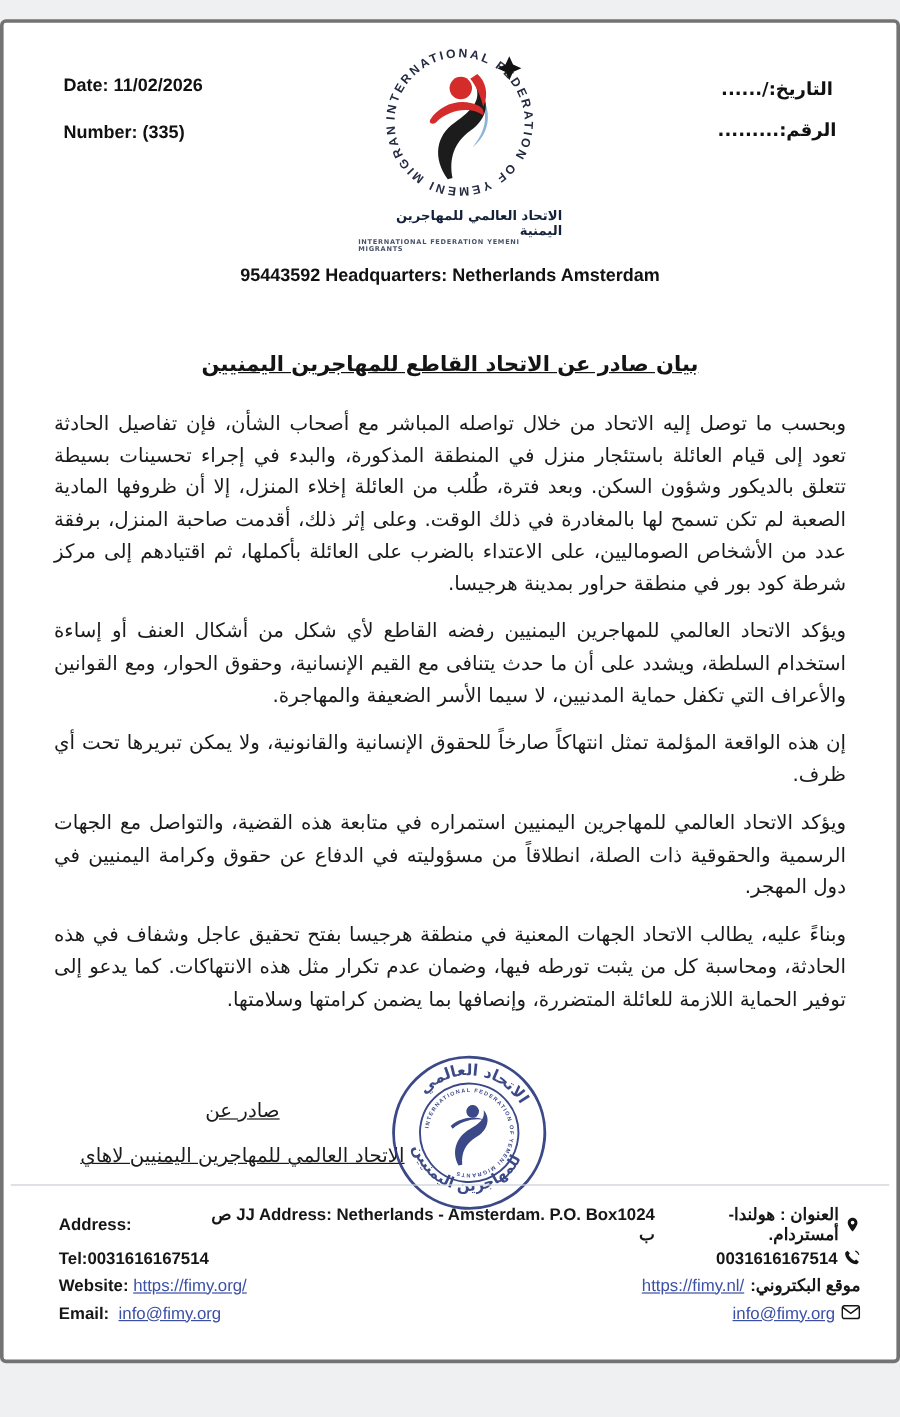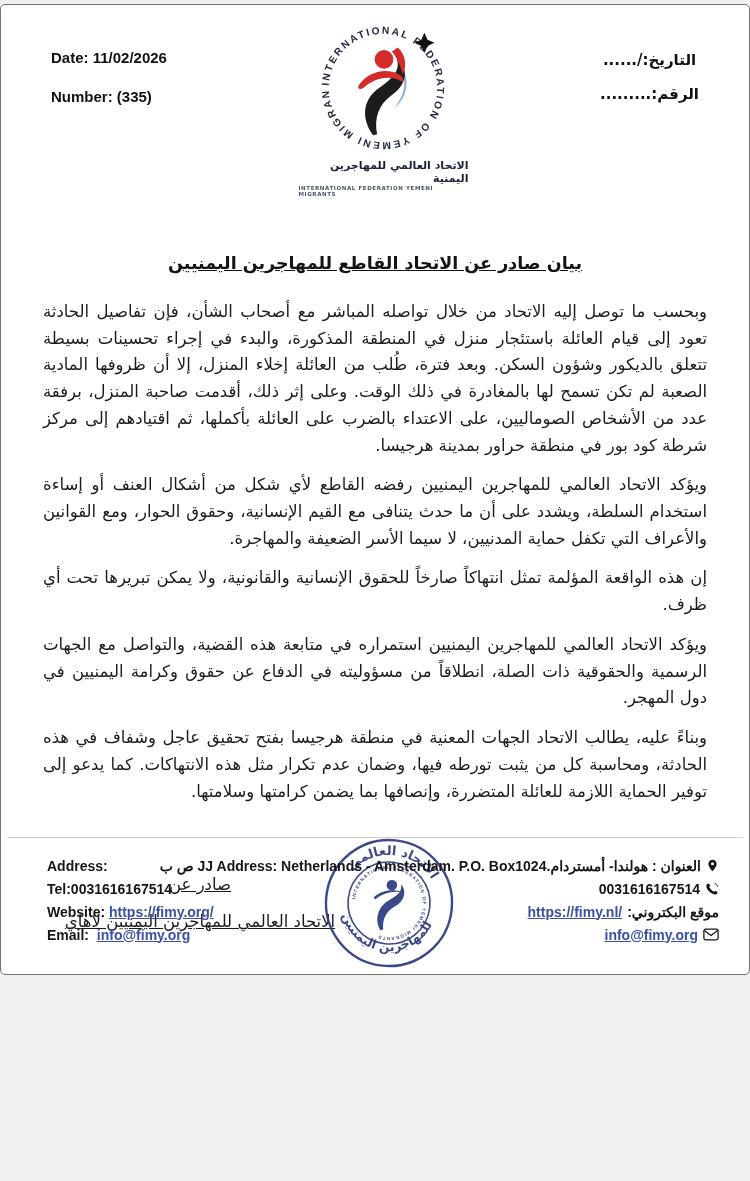--- a/index.html
+++ b/index.html
@@ -6,10 +6,10 @@
   html,body { background:#eef0f2; }
   .page {
     position:relative;
-    width:750px; height:971px;
-    margin:4px auto;
+    width:750px; height:1120px;
+    margin:16px auto;
     background:#ffffff;
-    border:1px solid #737373;
+    border:3px solid #737373;
     border-radius:5px;
     overflow:hidden;
     font-family:"DejaVu Sans", sans-serif;

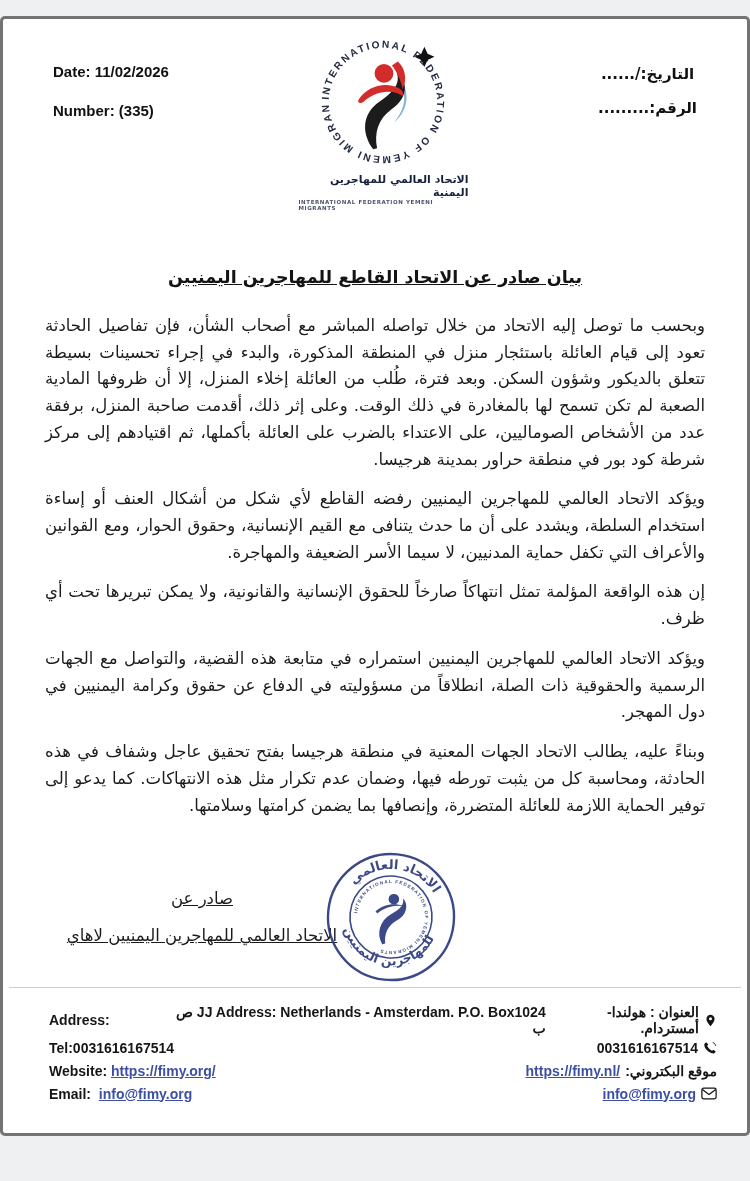--- a/index.html
+++ b/index.html
@@ -92,6 +92,7 @@
     </div>
   </div>
 
+  <div class="hq-line">95443592 Headquarters: Netherlands Amsterdam</div>
 
   <div class="doc-title">بيان صادر عن الاتحاد القاطع للمهاجرين اليمنيين</div>
 

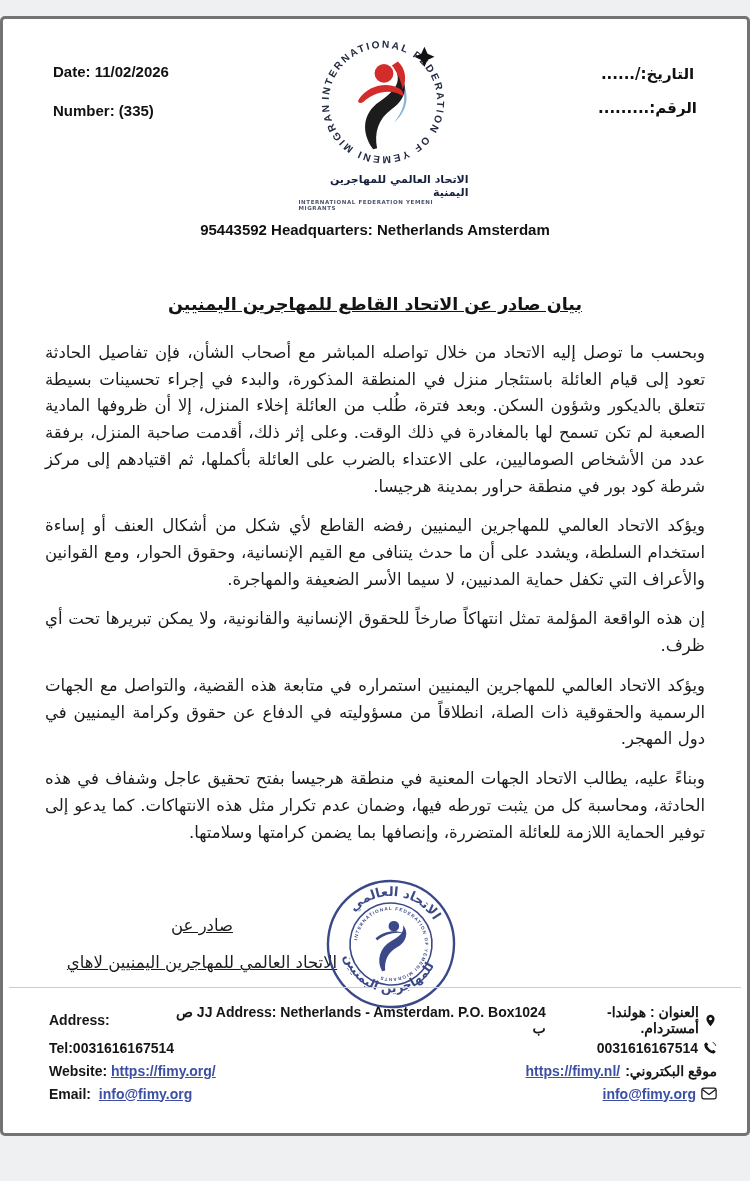--- a/index.html
+++ b/index.html
@@ -46,7 +46,7 @@
   .f-row { display:flex; align-items:center; min-height:23px; }
   .f-right { margin-left:auto; display:flex; align-items:center; gap:5px; direction:rtl; }
   .f-gap { width:52px; display:inline-block; }
-  a.link { color:#3b4fa5; text-decoration:underline; font-weight:bold;text-align:right; }
+  a.link { color:#3b4fa5; text-decoration:underline; font-weight:normal;text-align:right; }
   .icon { display:inline-flex; align-items:center; justify-content:center; }
   .ar { direction:rtl; unicode-bidi:embed; }
 </style>

